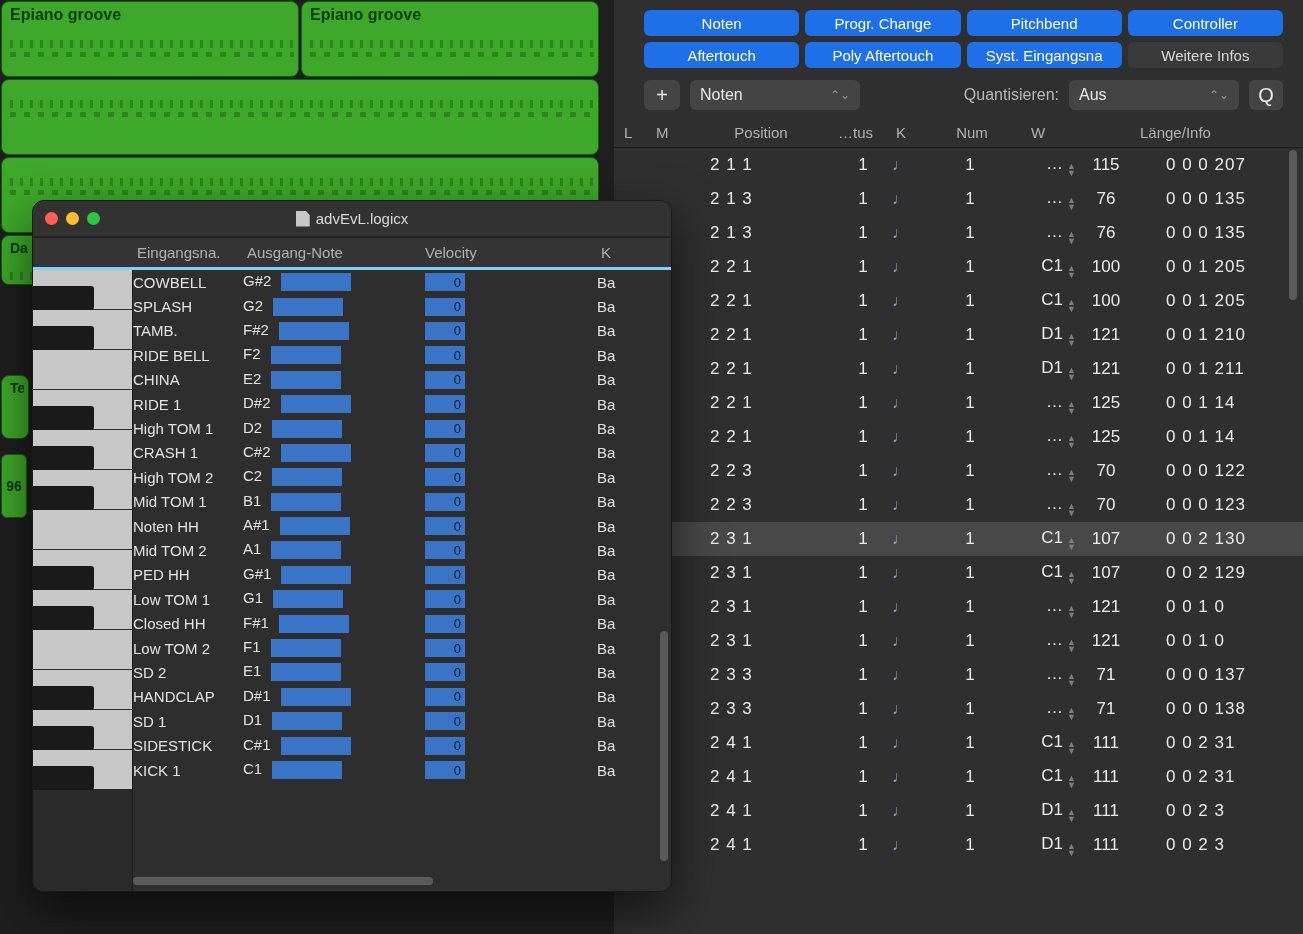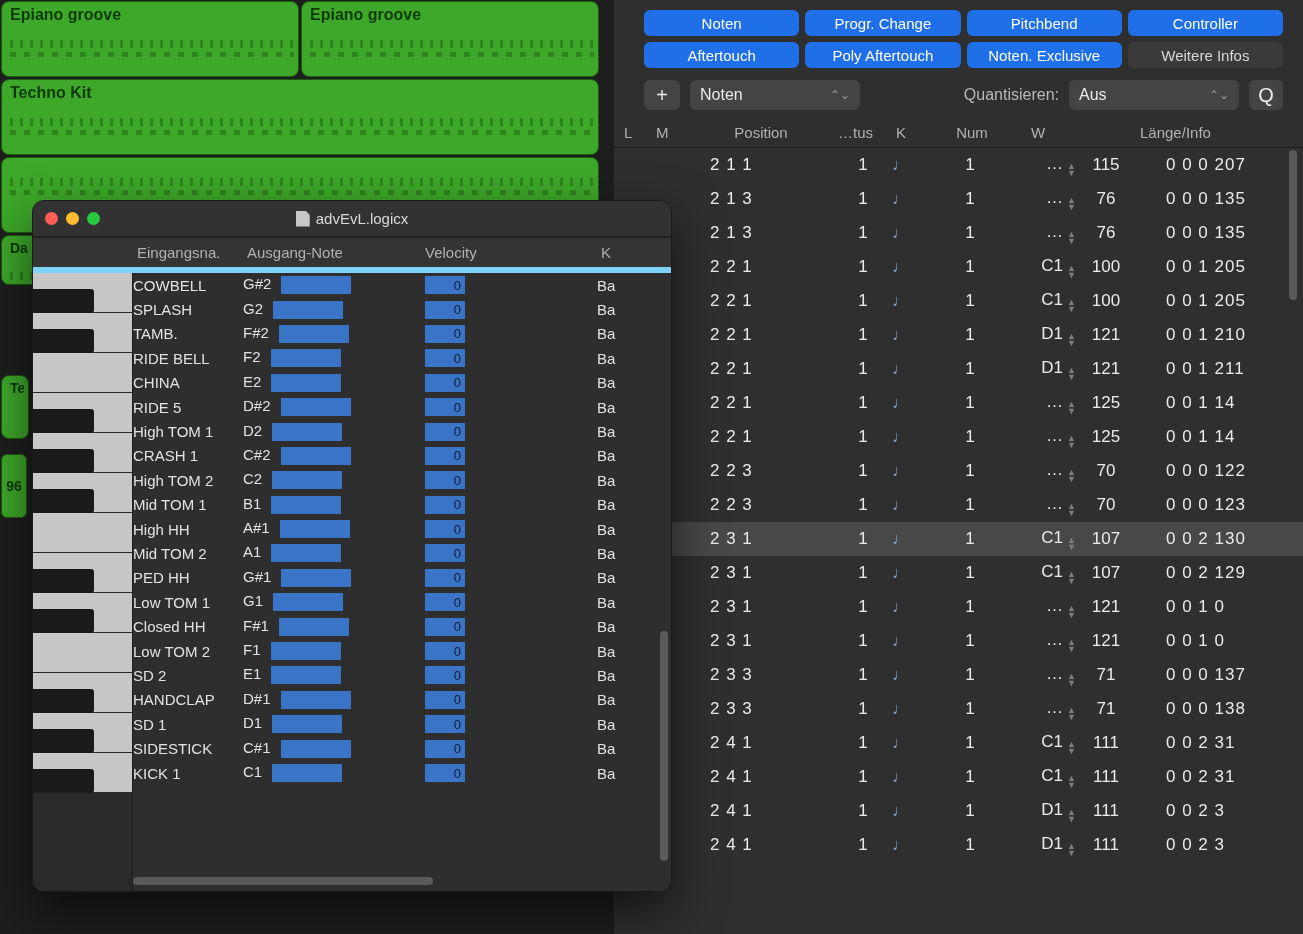--- a/index.html
+++ b/index.html
@@ -219,7 +219,7 @@
   <div class="btn-row" id="tabs2">
       <div class="pill">Aftertouch</div>
       <div class="pill">Poly Aftertouch</div>
-      <div class="pill">Noten. Exclusive</div>
+      <div class="pill">Syst. Eingangsna</div>
       <div class="pill dark">Weitere Infos</div>
     </div>
 

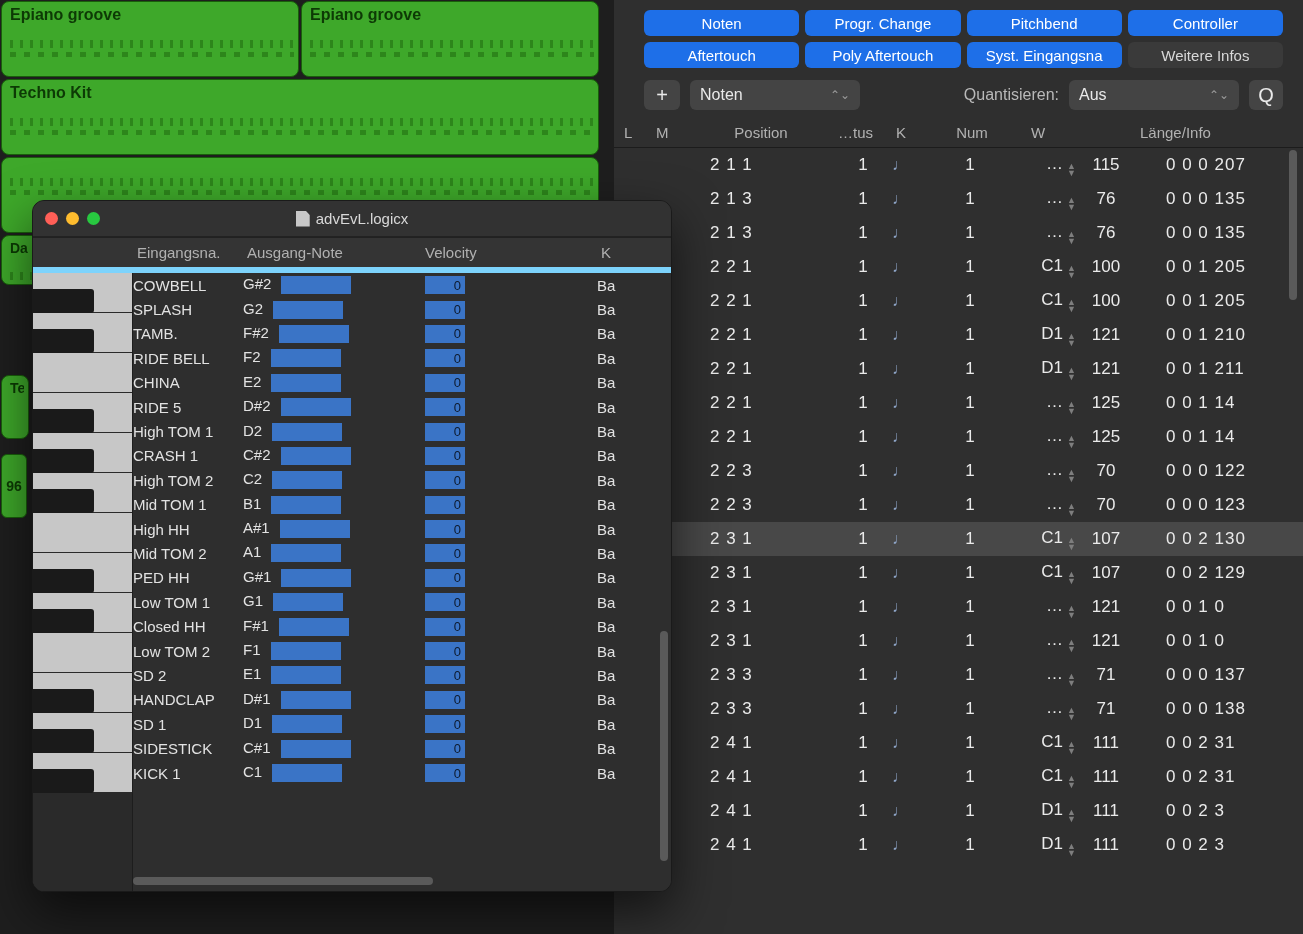--- a/index.html
+++ b/index.html
@@ -190,7 +190,6 @@
     <div class="midi"></div>
   </div>
   <div class="track-region row2">
-    <div class="title">Techno Kit</div>
     <div class="midi"></div>
   </div>
   <div class="track-region row3">

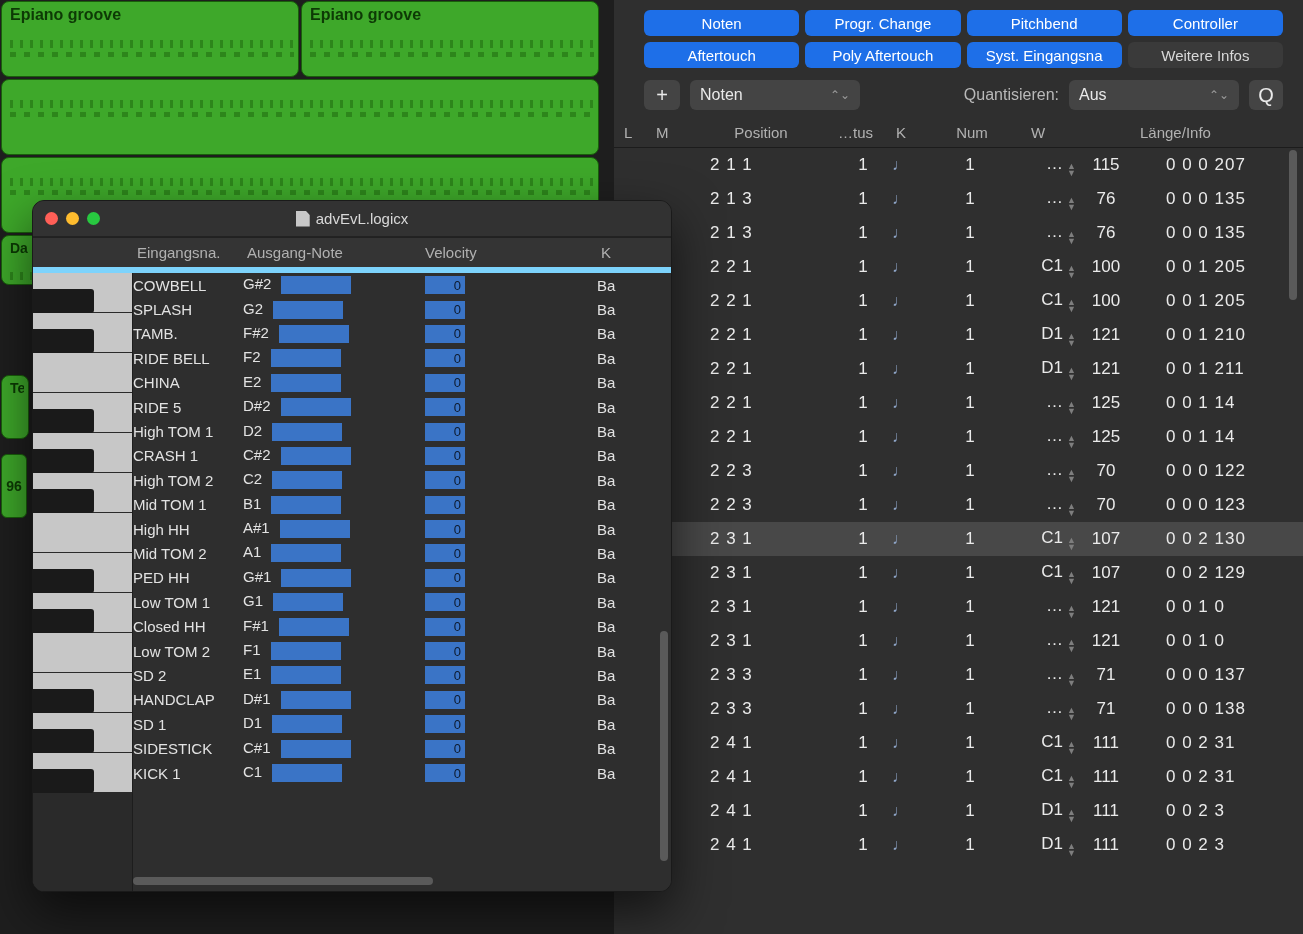--- a/index.html
+++ b/index.html
@@ -135,7 +135,7 @@
     display:grid;
     grid-template-columns: 100px 110px 178px 176px 60px 16px;
     padding:6px 0 6px 0; color:#b1b1b1; font-size:15px;
-    border-top:1px solid #212121; border-bottom:6px solid #7dd3fc;
+    border-top:1px solid #212121; border-bottom:3px solid #7dd3fc;
     background:#343434;
   }
   .map-header > div { padding-left:4px; }

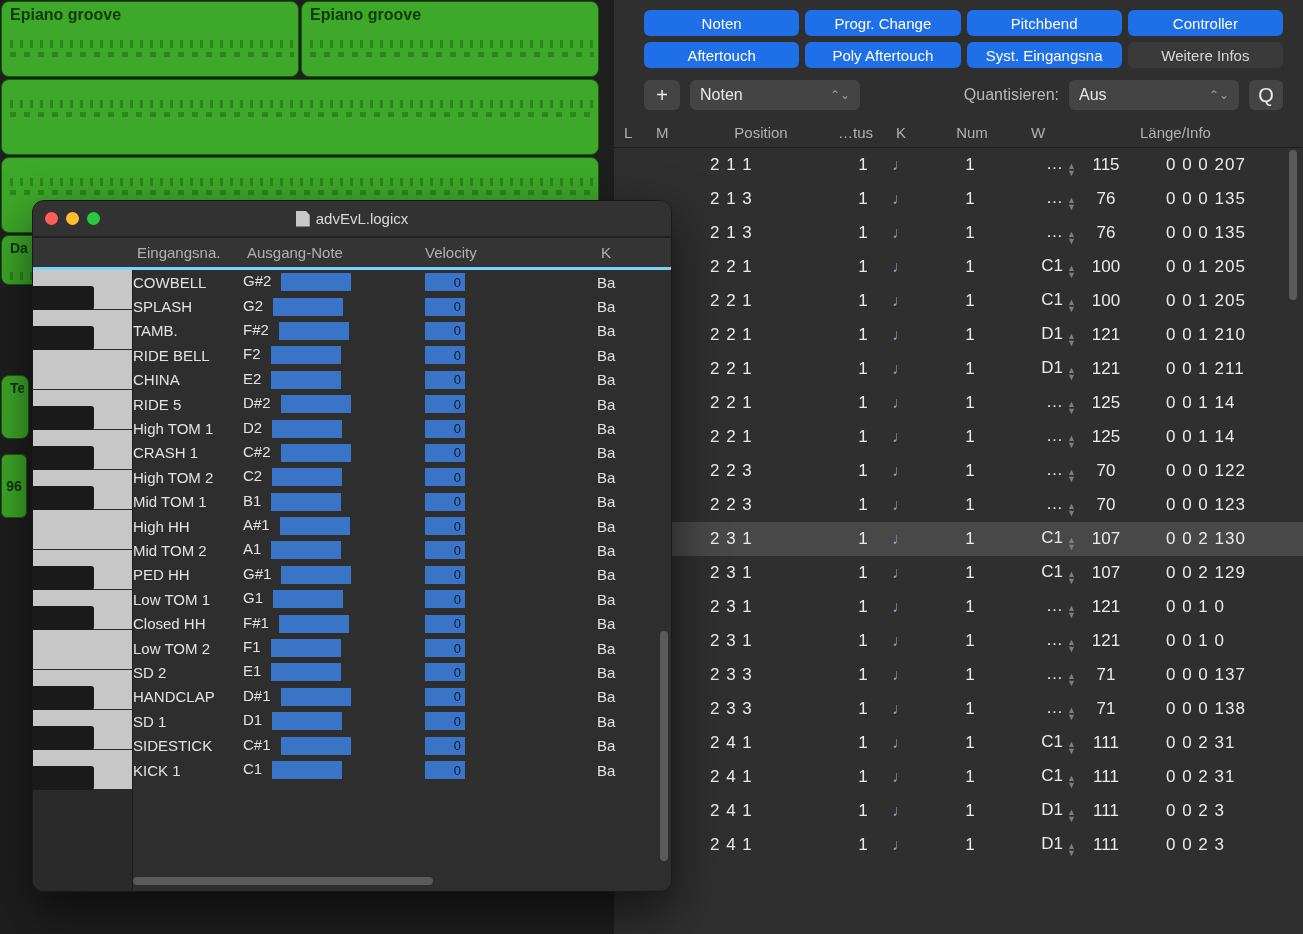--- a/index.html
+++ b/index.html
@@ -673,7 +673,7 @@
           <div></div>
         </div>
         <div class="map-row">
-          <div>RIDE 5</div>
+          <div>RIDE 1</div>
           <div>D#2<div class="bar-cell" style="display:inline-block;width:90px;vertical-align:middle;margin-left:6px"><div class="bar" style="width:70px"></div></div></div>
           <div class="bar-cell">
             <div class="bar" style="width:40px">0</div>

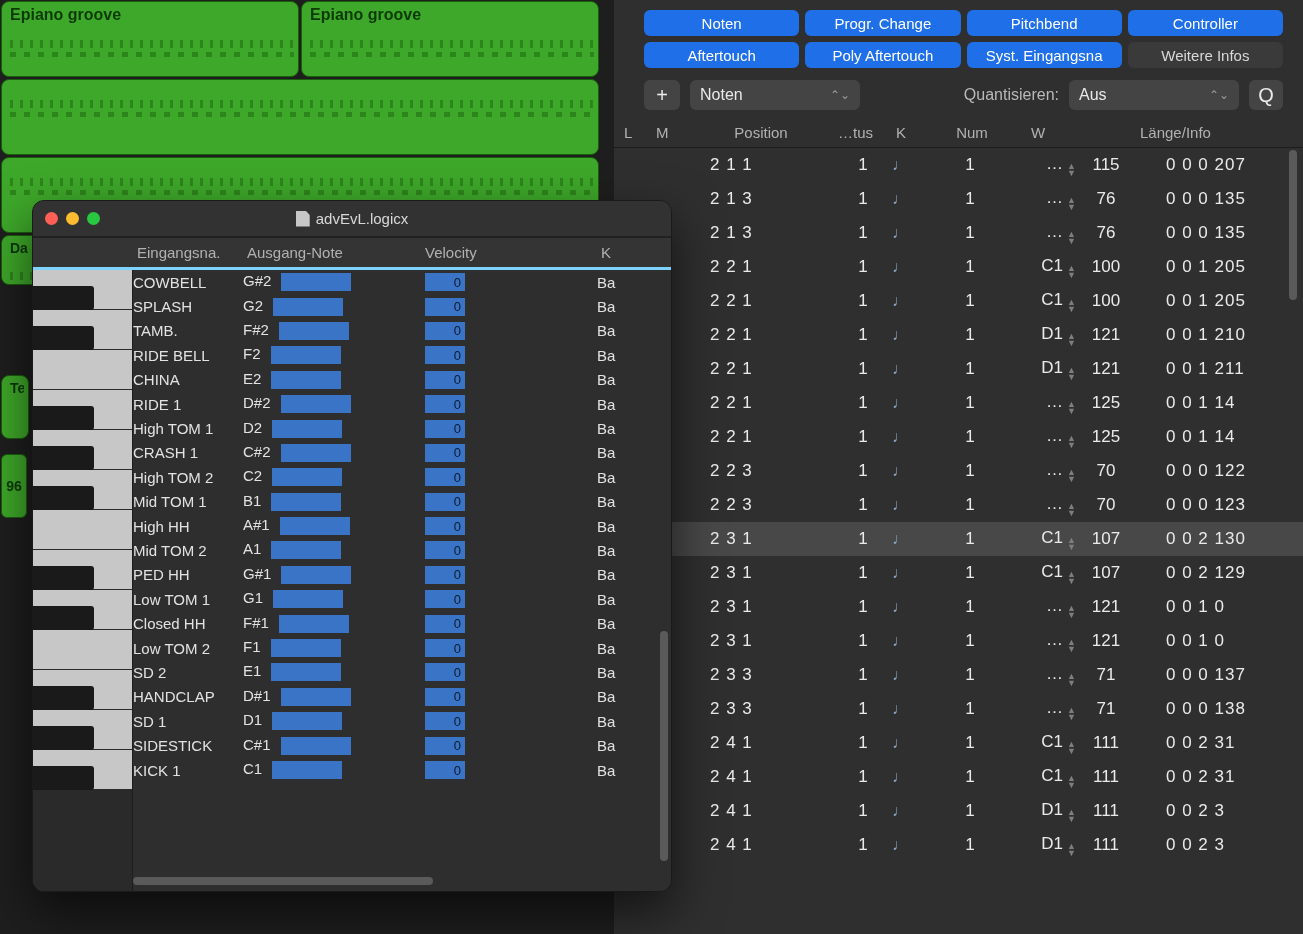--- a/index.html
+++ b/index.html
@@ -718,7 +718,7 @@
           <div></div>
         </div>
         <div class="map-row">
-          <div>High HH</div>
+          <div>Noten HH</div>
           <div>A#1<div class="bar-cell" style="display:inline-block;width:90px;vertical-align:middle;margin-left:6px"><div class="bar" style="width:70px"></div></div></div>
           <div class="bar-cell">
             <div class="bar" style="width:40px">0</div>

